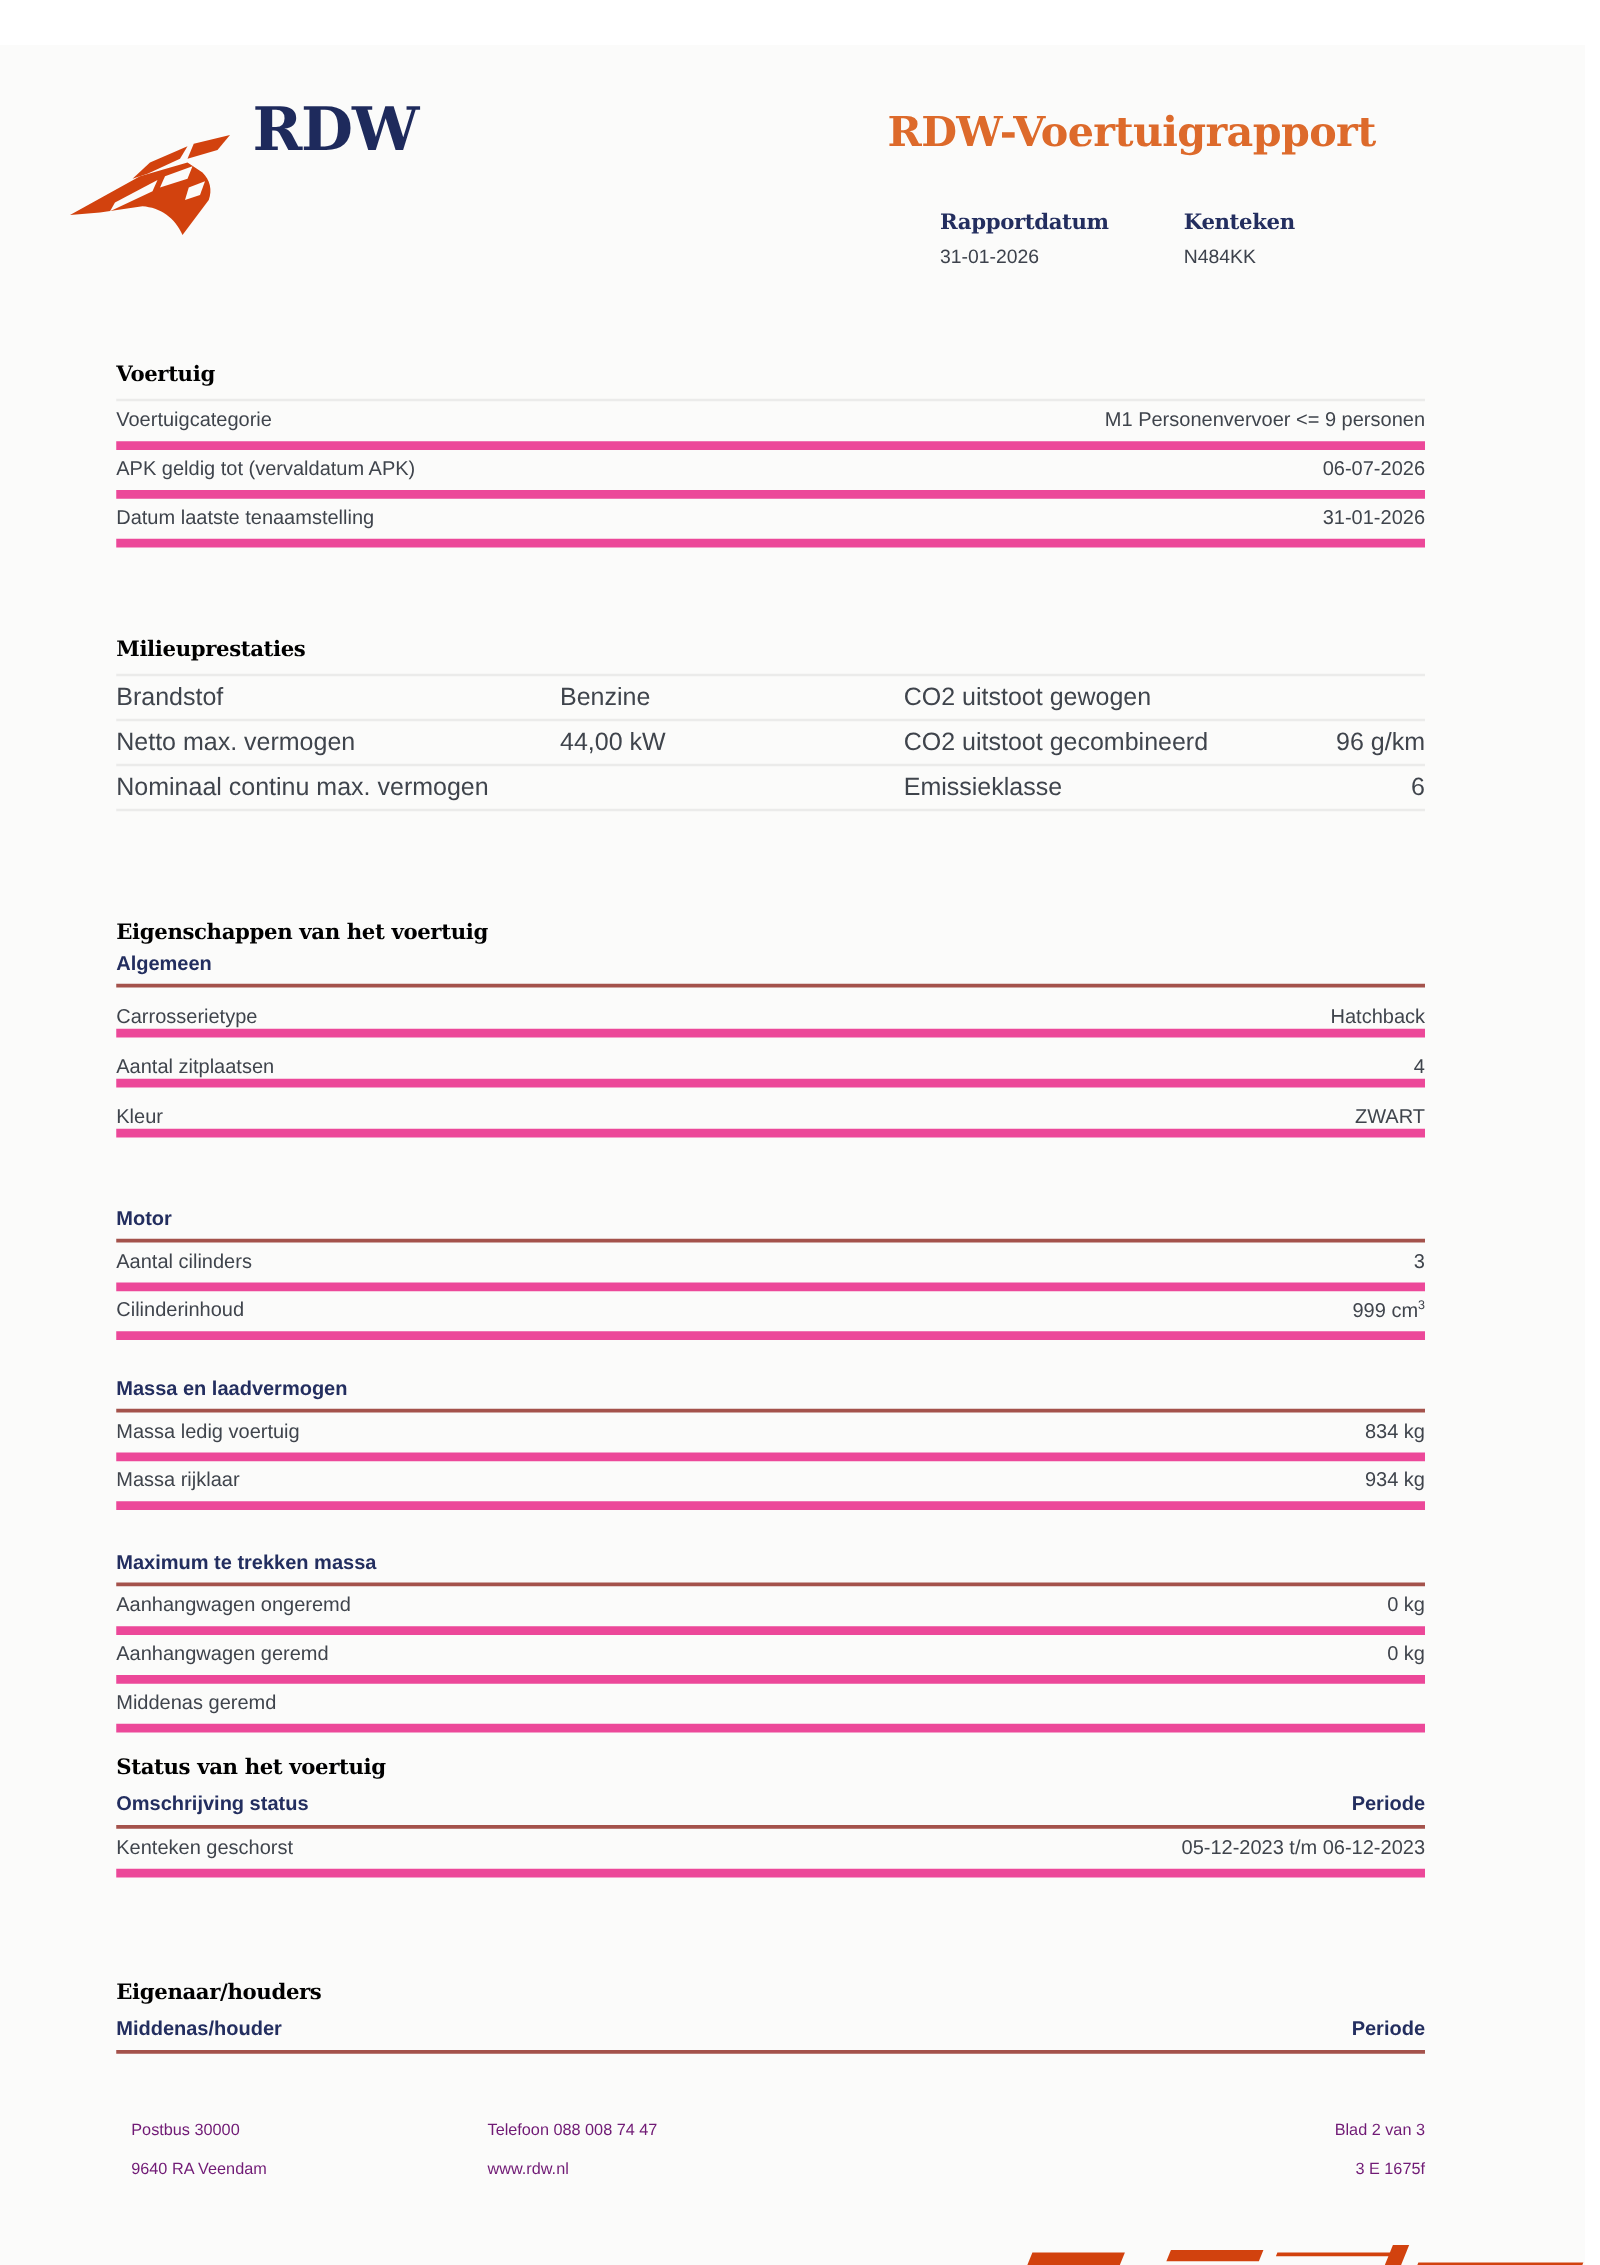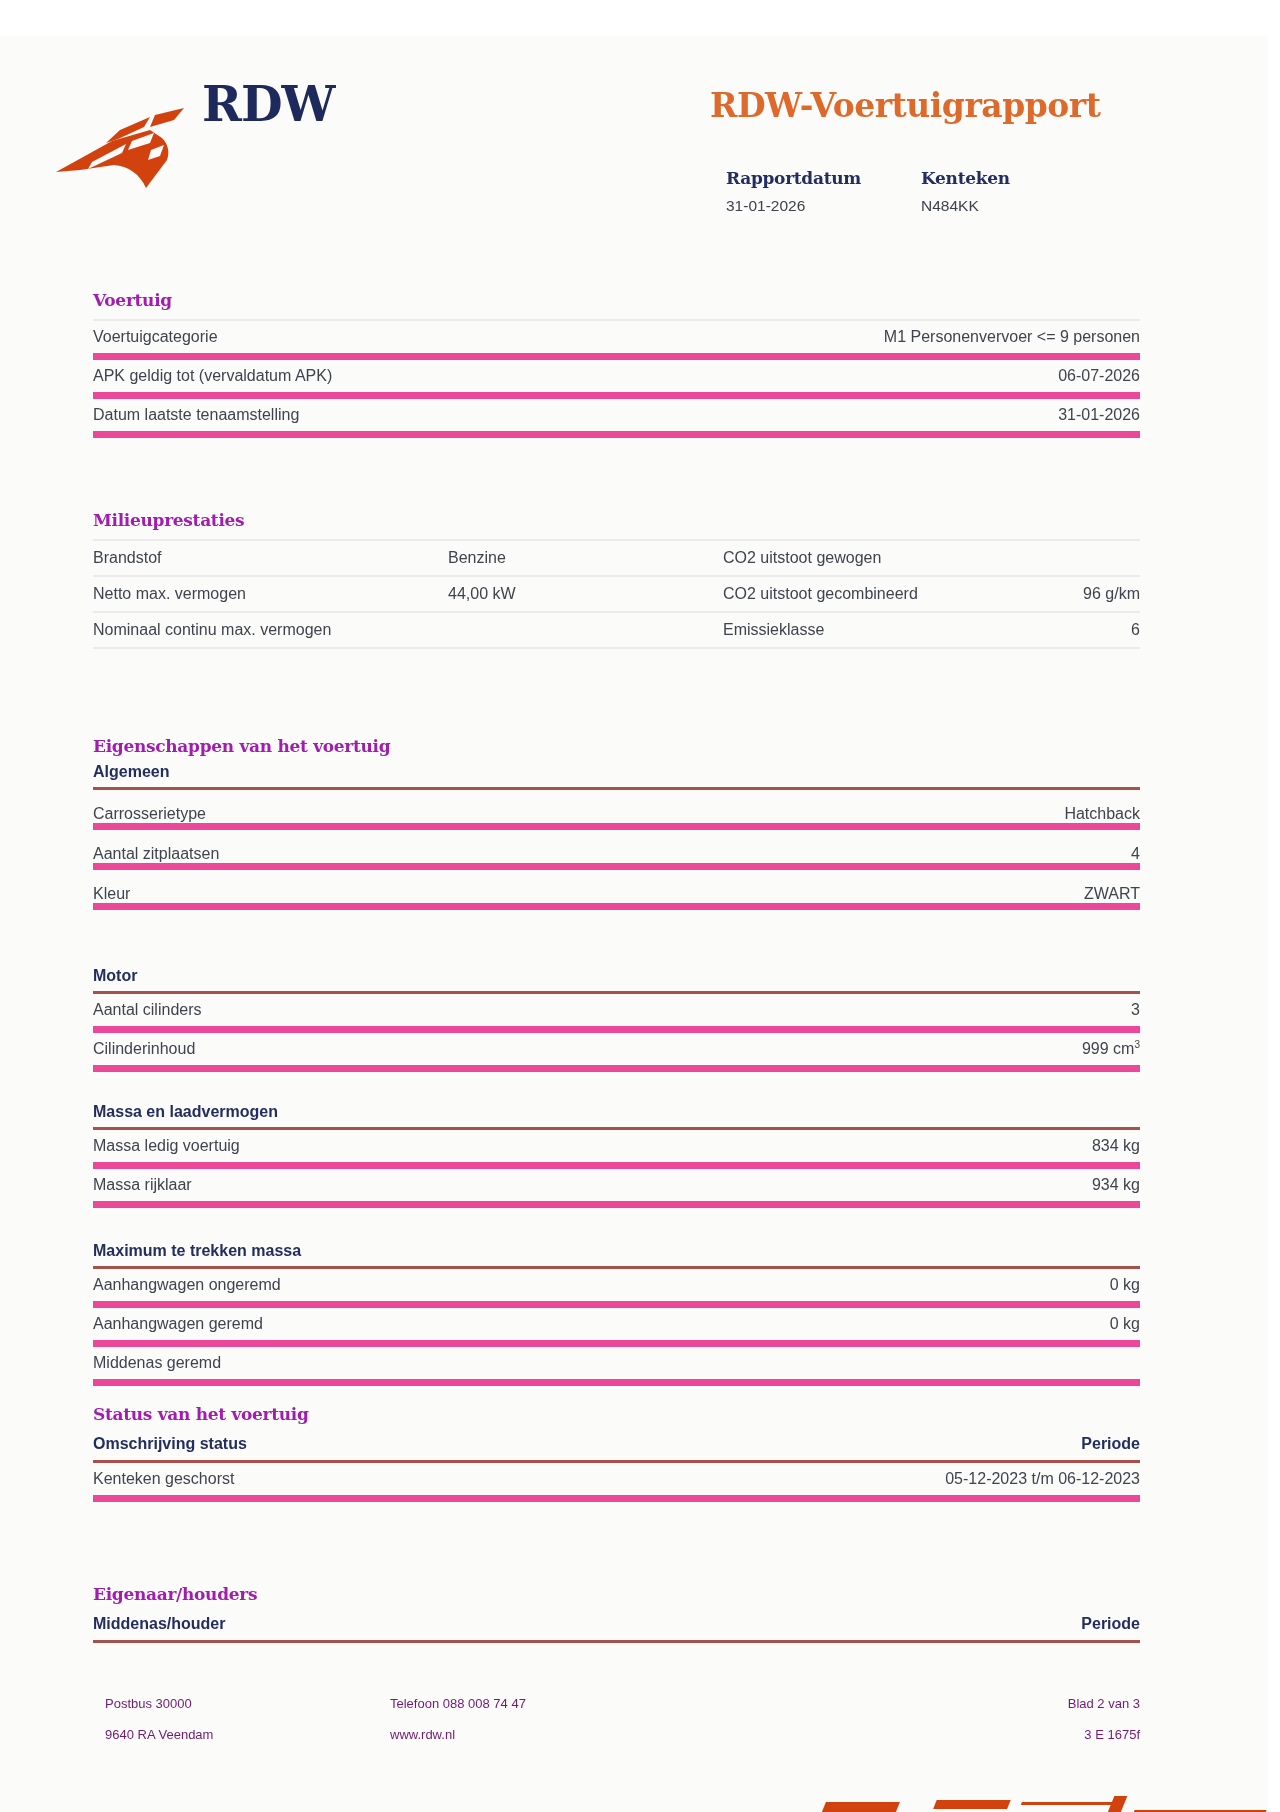--- a/index.html
+++ b/index.html
@@ -11,7 +11,7 @@
              font-size:48px;line-height:1;color:#1e2a5c;letter-spacing:-1px;}
   .doc-title{position:absolute;left:710px;top:52px;font-family:"DejaVu Serif",serif;font-weight:700;
              font-size:33px;line-height:1.1;color:#dd6a2b;letter-spacing:-0.5px;white-space:nowrap;}
-  .meta{position:absolute;left:726px;top:132px;display:flex;}
+  .meta{position:absolute;left:752px;top:132px;display:flex;}
   .meta-col{width:195px;}
   .meta-label{font-family:"DejaVu Serif",serif;font-weight:700;font-size:17px;color:#232e5f;letter-spacing:-0.3px;}
   .meta-value{margin-top:9px;font-size:15.5px;color:#3d424c;}

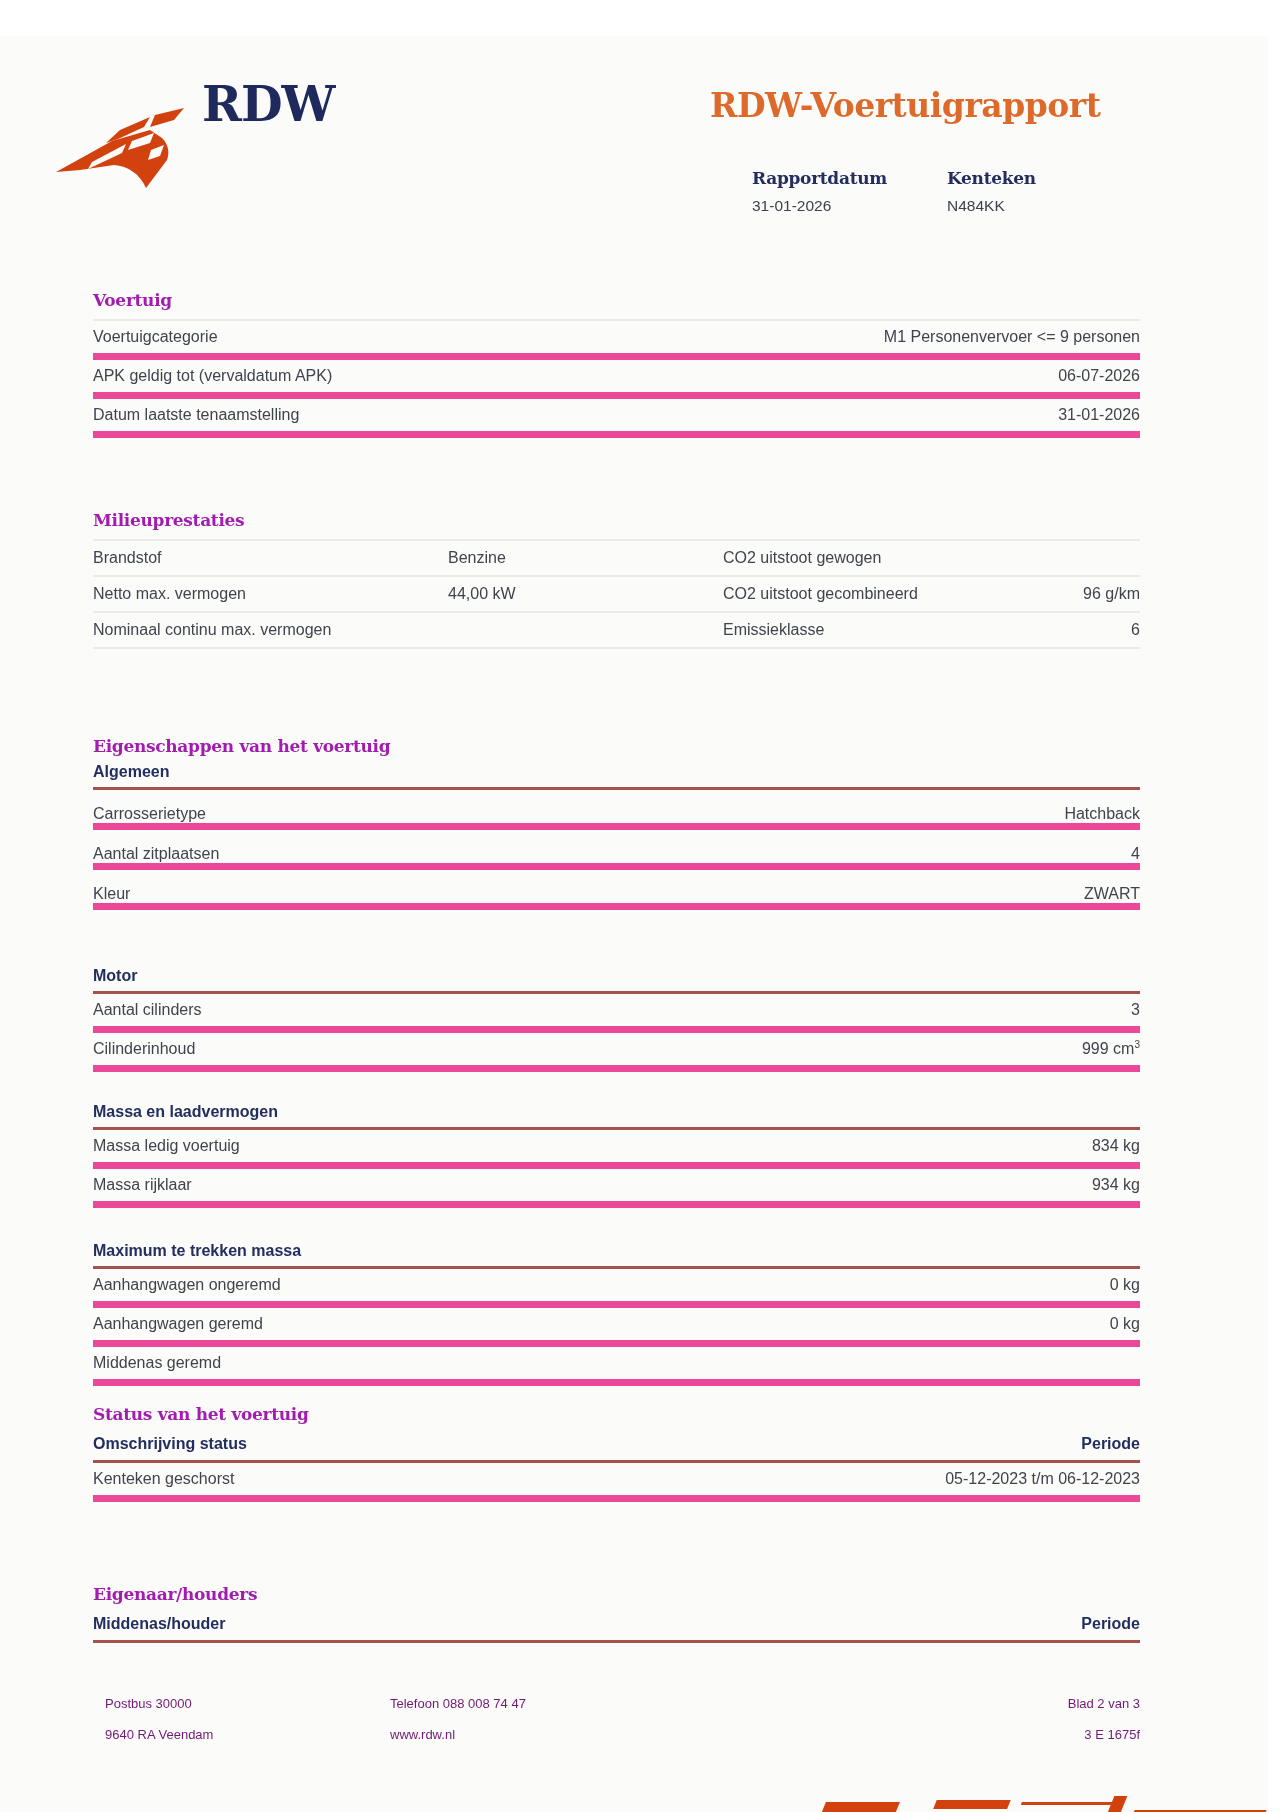--- a/index.html
+++ b/index.html
@@ -18,7 +18,7 @@
   
   .sec{position:absolute;left:93px;right:128px;}
   .sec h2{margin:0 0 9px 0;font-family:"DejaVu Serif",serif;font-weight:700;font-size:17px;
-          line-height:20px;color:#a21caf;letter-spacing:-0.3px;}
+          line-height:20px;color:#000000;letter-spacing:-0.3px;}
   .sec-eigen h2{margin-bottom:6px;}
   .subsec h3{margin:0;font-size:16px;line-height:19px;font-weight:700;color:#232e5f;}
   .redrule{height:3px;background:#a4524b;margin-top:6px;}

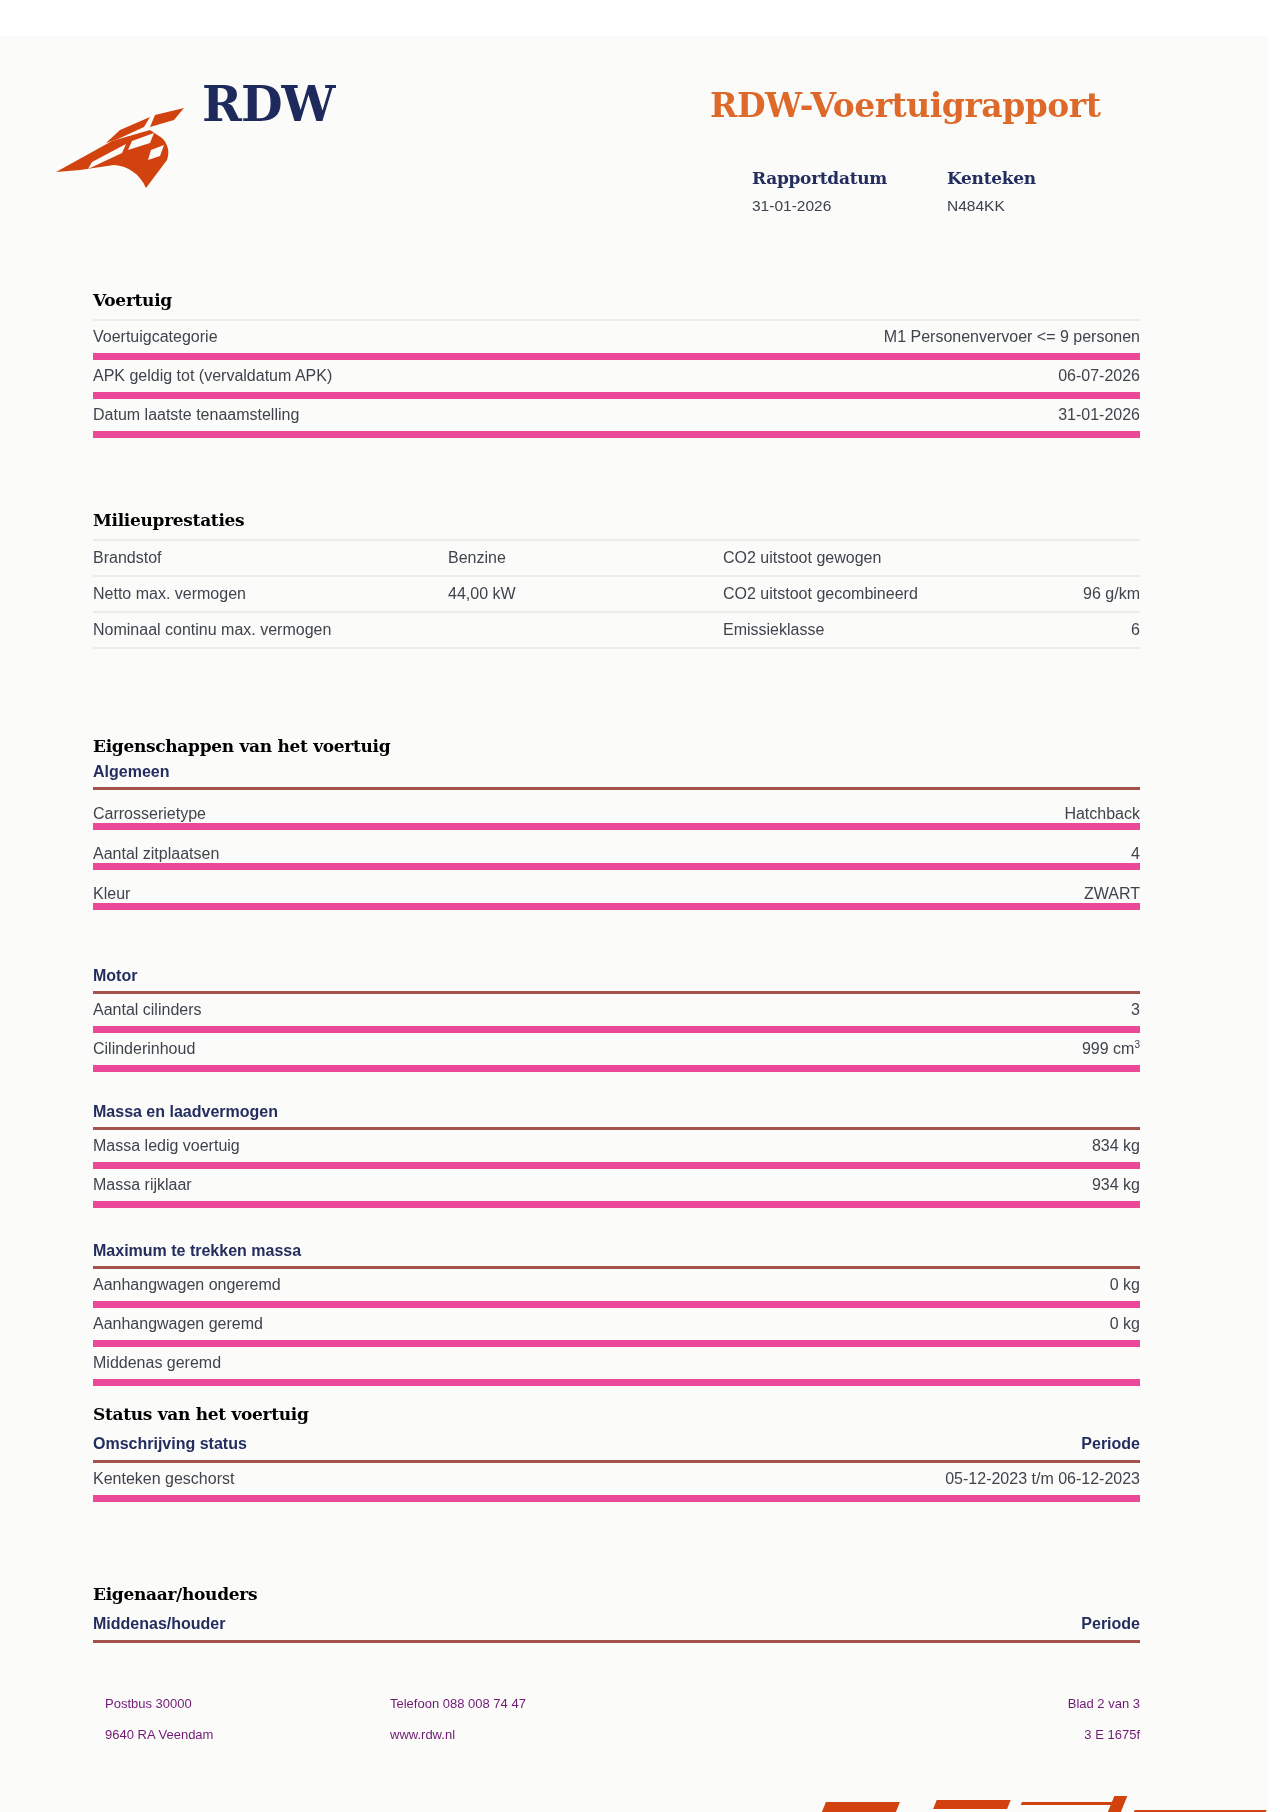--- a/index.html
+++ b/index.html
@@ -30,7 +30,7 @@
   .tvalue{text-align:right;white-space:nowrap;}
   .tvalue sup{font-size:10px;}
   .m-row{display:grid;grid-template-columns:355px 275px 300px 1fr;align-items:center;height:34px;
-         border-bottom:2px solid #ebebea;font-size:16px;}
+         border-bottom:2px solid #ebebea;font-size:20px;}
   .m-right{text-align:right;white-space:nowrap;}
   .hdr-row{display:flex;justify-content:space-between;align-items:flex-end;font-size:16px;font-weight:700;
            color:#232e5f;margin-top:10px;line-height:20px;}

